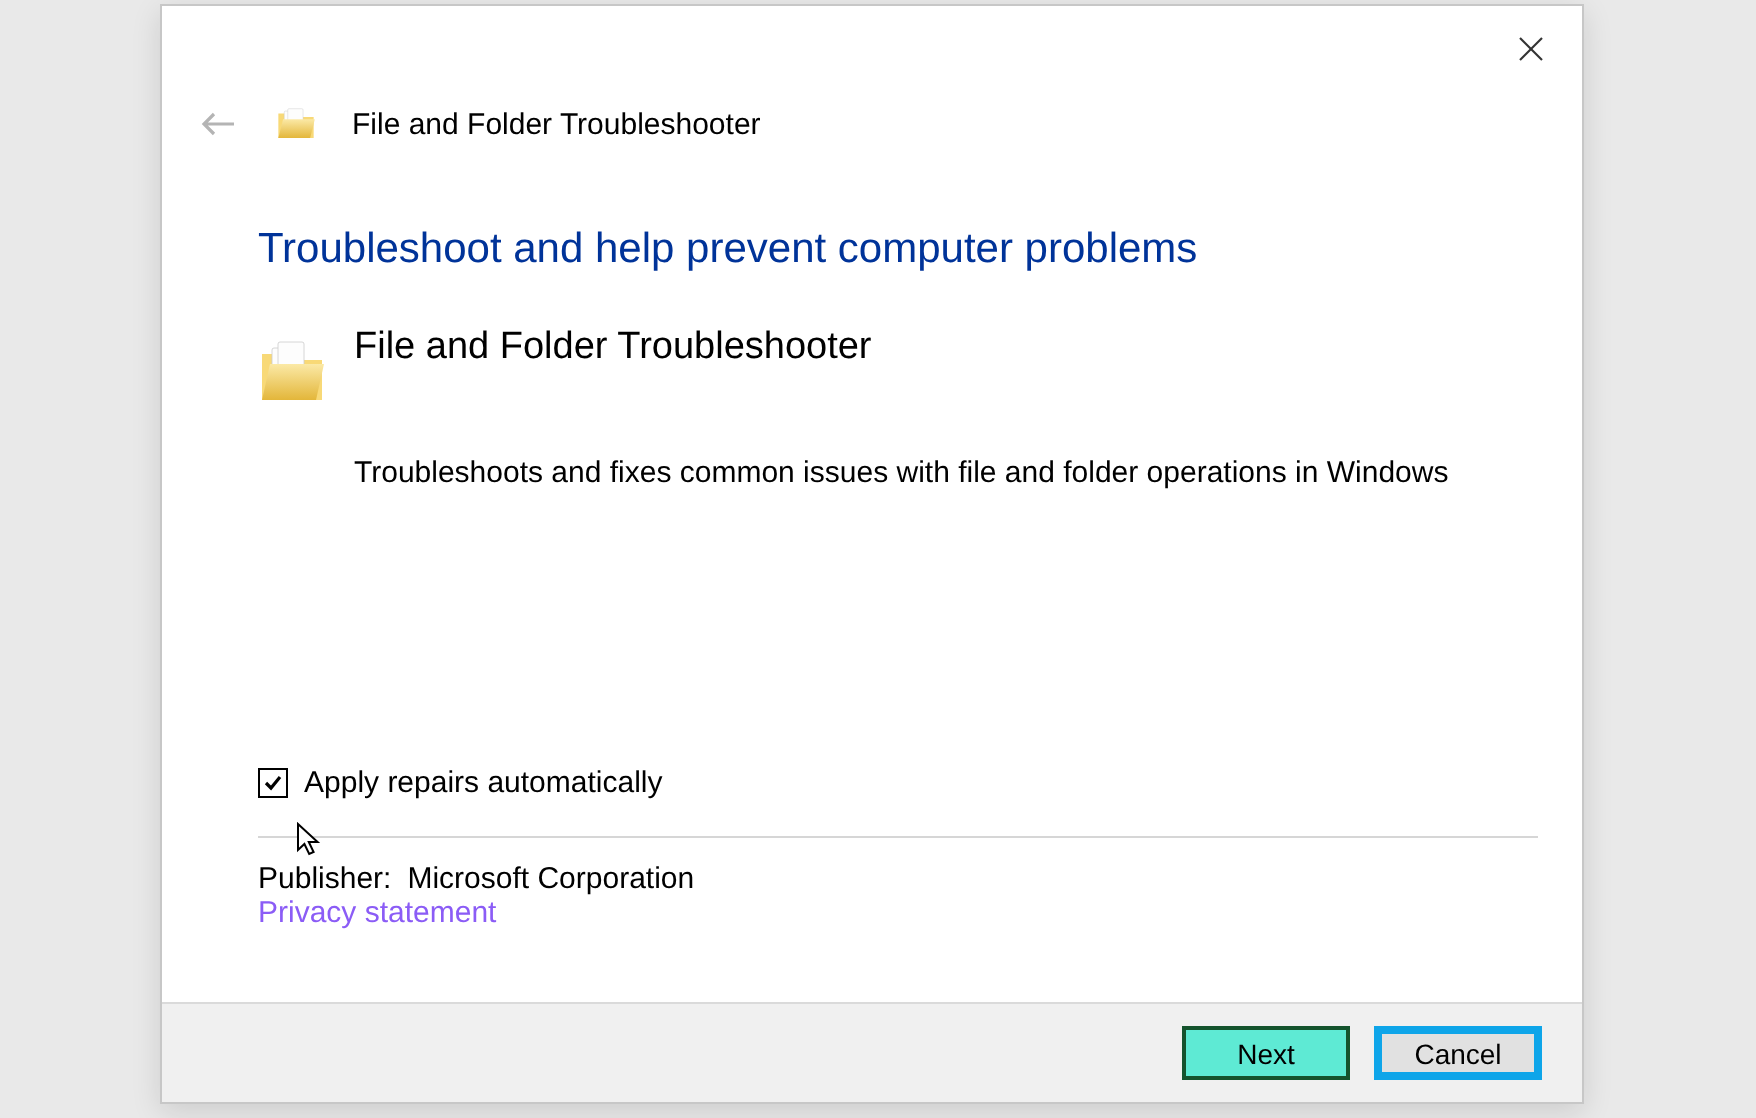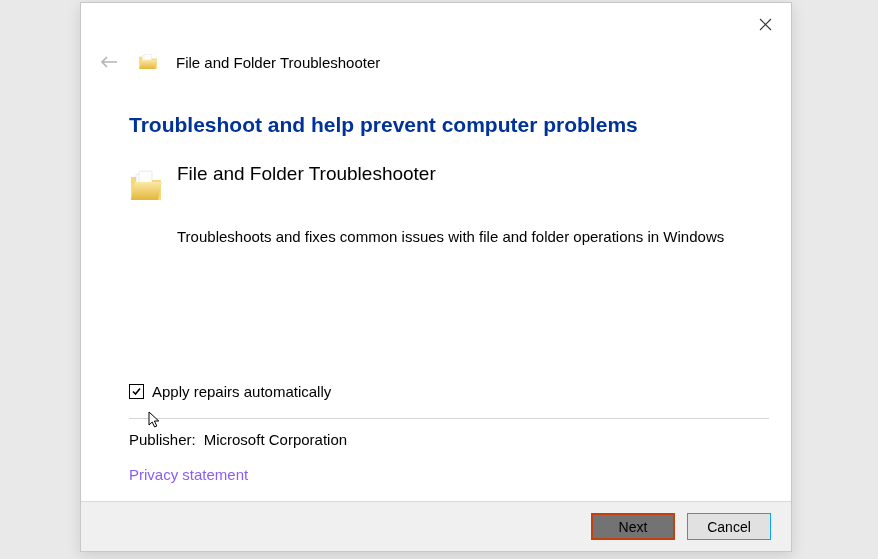--- a/index.html
+++ b/index.html
@@ -57,7 +57,7 @@
 
     h1 {
       color: #003399;
-      font-weight: 700;
+      font-weight: 400;
       font-size: 21px;
       margin-bottom: 26px;
     }

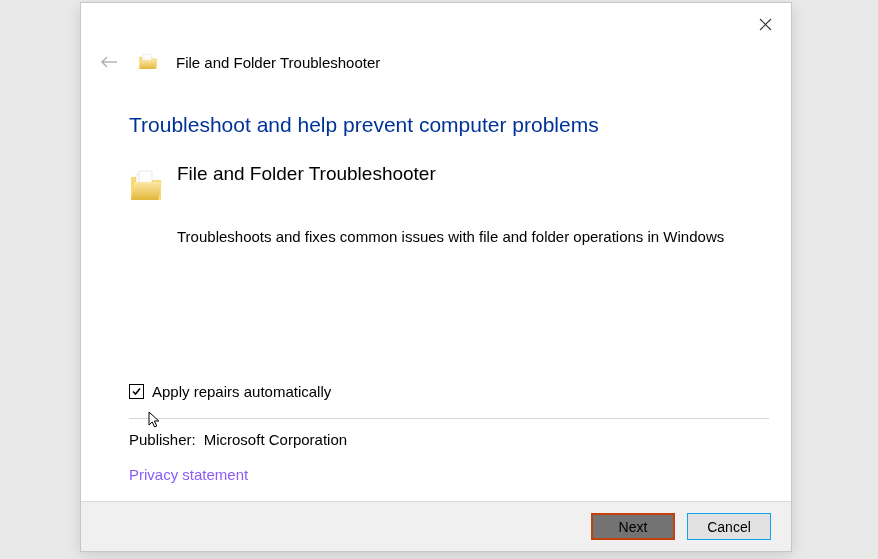--- a/index.html
+++ b/index.html
@@ -93,7 +93,7 @@
       margin: 0 0 12px 0;
     }
 
-    .pub-row { font-size: 15px; margin-bottom: 18px; }
+    .pub-row { font-size: 15px; margin-bottom: 0; }
     .pub-label { margin-right: 8px; }
 
     .privacy {

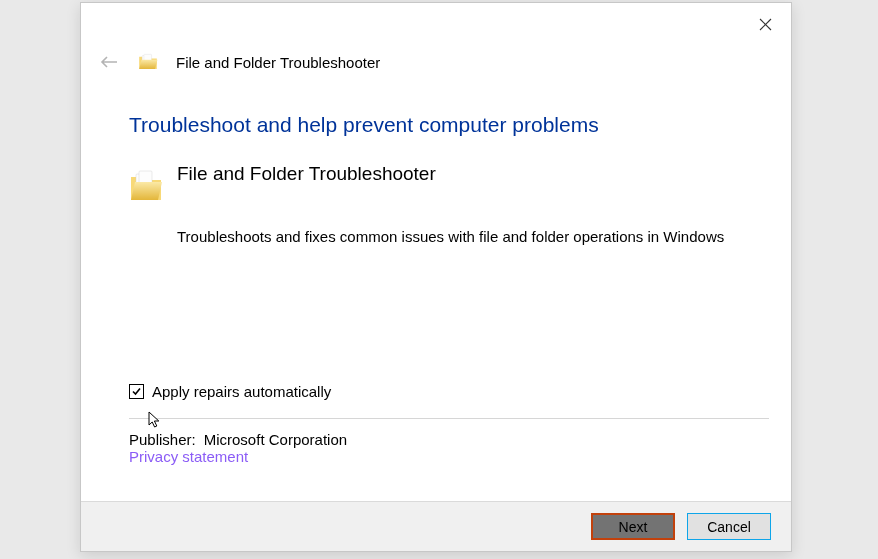--- a/index.html
+++ b/index.html
@@ -131,8 +131,8 @@
       cursor: pointer;
     }
     .btn.primary {
-      border: 2px solid #c2410c;
-      background: #737373;
+      border: 2px solid #14532d;
+      background: #5eead4;
     }
 
     

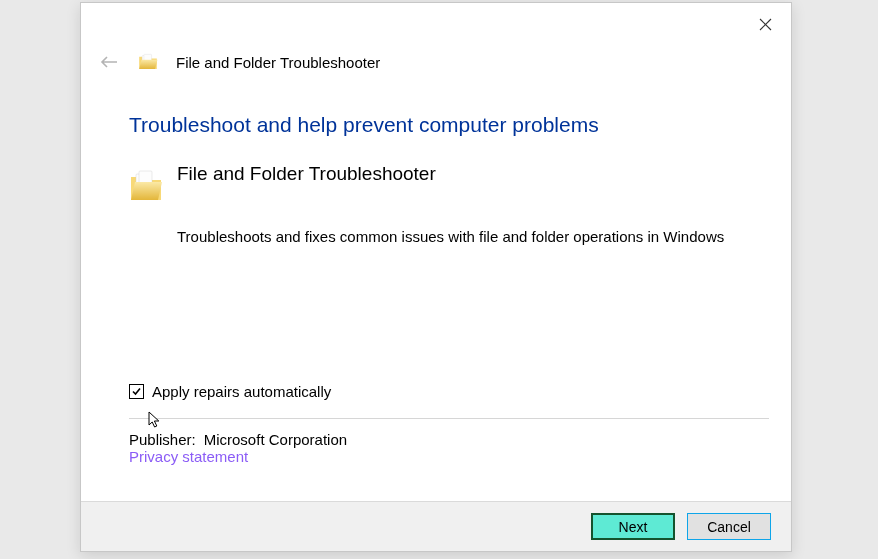--- a/index.html
+++ b/index.html
@@ -127,7 +127,7 @@
       font-family: inherit;
       font-size: 14px;
       background: #e1e1e1;
-      border: 1px solid #0ea5e9;
+      border: 4px solid #0ea5e9;
       cursor: pointer;
     }
     .btn.primary {

